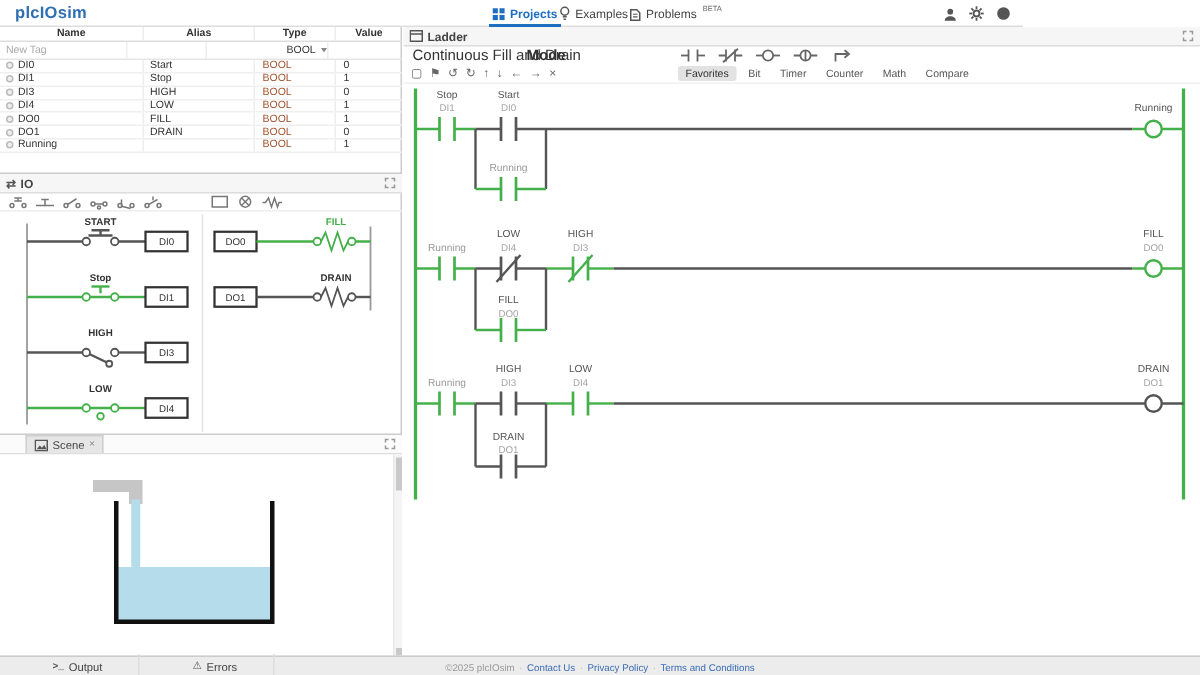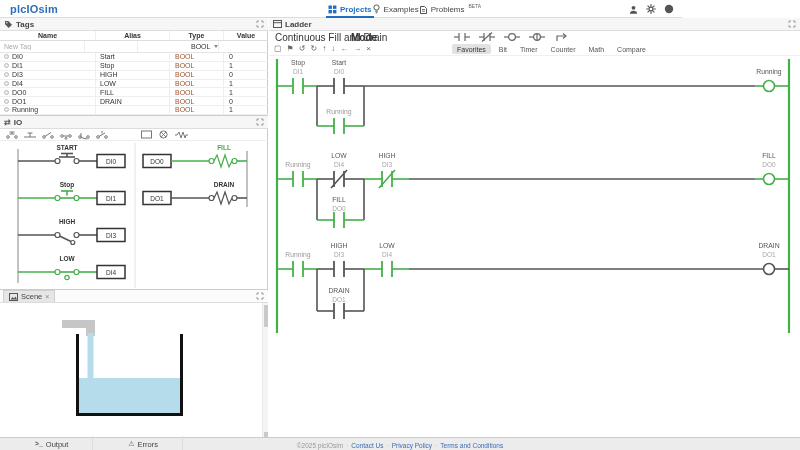--- a/index.html
+++ b/index.html
@@ -164,17 +164,6 @@
   <div class="left-col">
 
     <div class="tags">
-      <div class="phead">
-        <svg width="9" height="9" viewBox="0 0 9 9">
-          <path d="M1 1h3.3L8 4.7 4.7 8 1 4.3z" fill="#555"></path>
-            <circle cx="2.8" cy="2.8" r="0.8" fill="#fff"></circle>
-        </svg>
-        <span>Tags</span>
-        <span class="spacer"></span>
-        <svg width="8" height="8" viewBox="0 0 8 8">
-          <path d="M1 3V1h2 M5 1h2v2 M7 5v2H5 M3 7H1v-2" fill="none" stroke="#999" stroke-width="1"></path>
-        </svg>
-      </div>
       <div class="tgrid">
         <div class="trow hdr">
           <div class="c-name">Name</div>

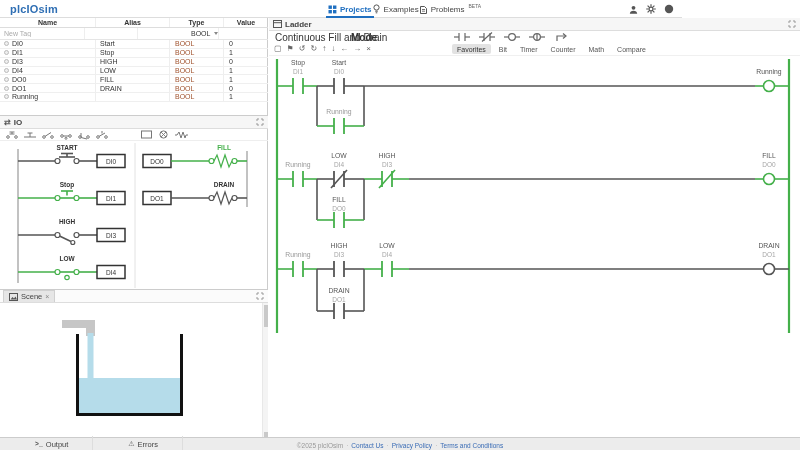--- a/index.html
+++ b/index.html
@@ -53,7 +53,7 @@
 
   
   .scene { position:absolute; top:271px; left:0; width:268px; height:148px; border-top:1px solid #ccc; }
-  .scene-tabs { height:13px; background:#fbfbfb; border-bottom:1px solid #ddd; display:flex; align-items:flex-end; padding-left:3px; position:relative; }
+  .scene-tabs { height:13px; background:#fbfbfb; border-bottom:1px solid #ddd; display:flex; align-items:flex-end; padding-left:17px; position:relative; }
   .scene-tab { background:#e6e6e6; border:1px solid #d0d0d0; border-bottom:none; font-size:7.5px; color:#444;
                display:flex; gap:3px; align-items:center; padding:1px 5px; height:12px; }
   .scene-tab .x { color:#888; font-size:7px; cursor:pointer; }

